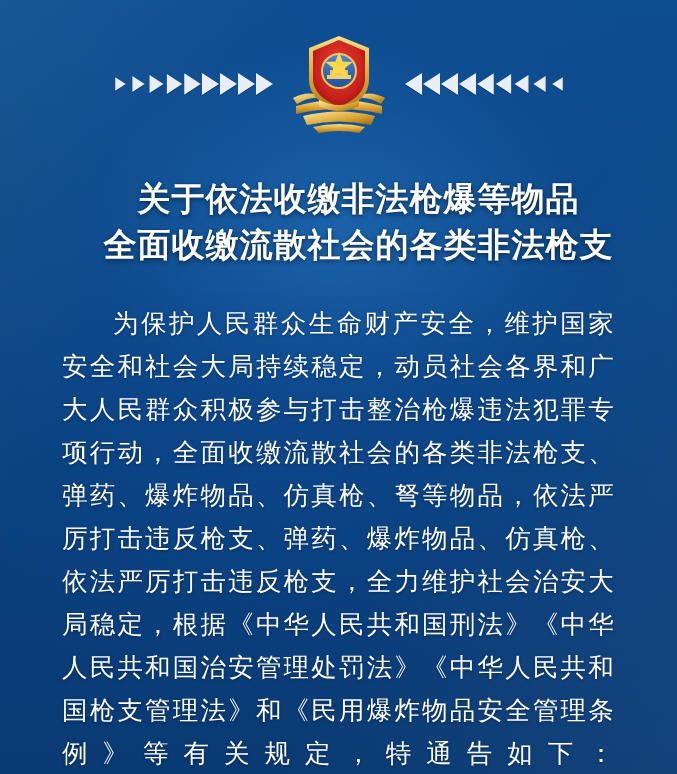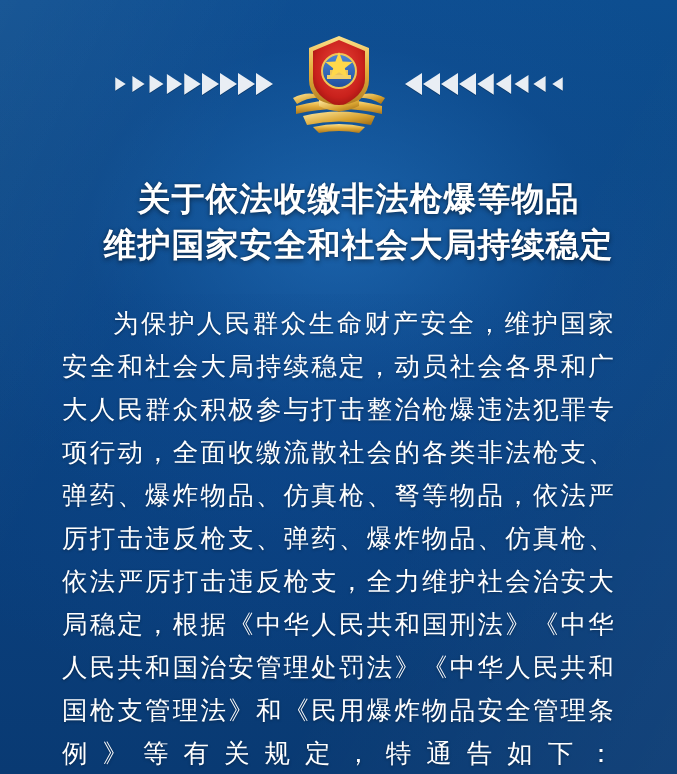--- a/index.html
+++ b/index.html
@@ -201,7 +201,7 @@
 
   <div class="title-block">
     <div class="title-line">关于依法收缴非法枪爆等物品</div>
-    <div class="title-line">维护国家安全和社会大局持续稳定</div>
+    <div class="title-line">全面收缴流散社会的各类非法枪支</div>
   </div>
 
   <div class="body-block">

